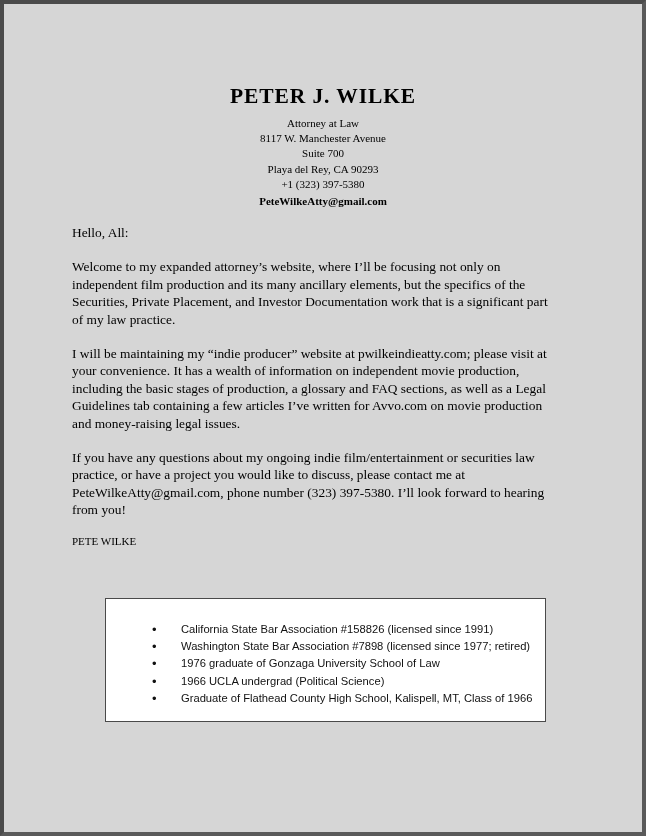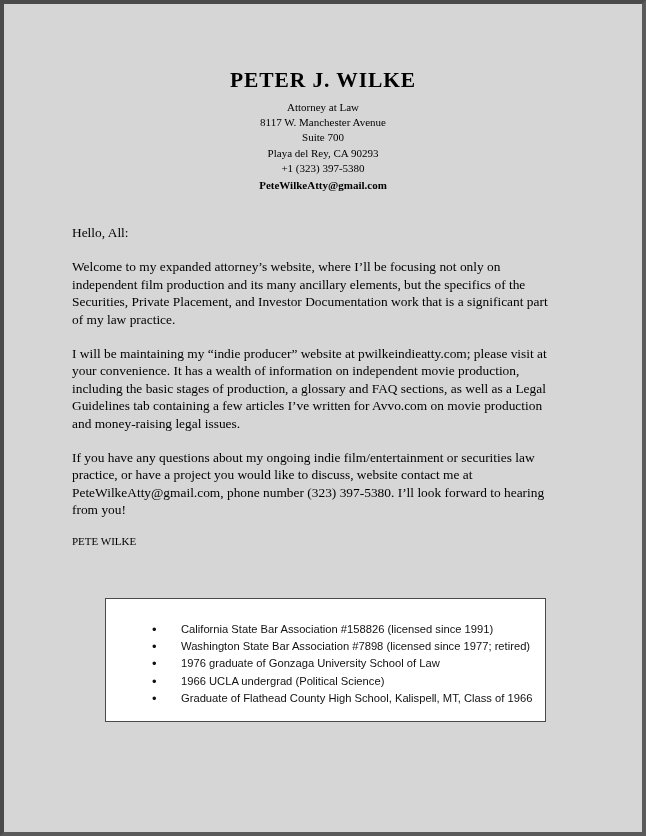--- a/index.html
+++ b/index.html
@@ -30,7 +30,7 @@
   
   .letterhead {
     text-align: center;
-    padding-top: 64px;
+    padding-top: 80px;
   }
   .lh-name {
     font-size: 21.5px;

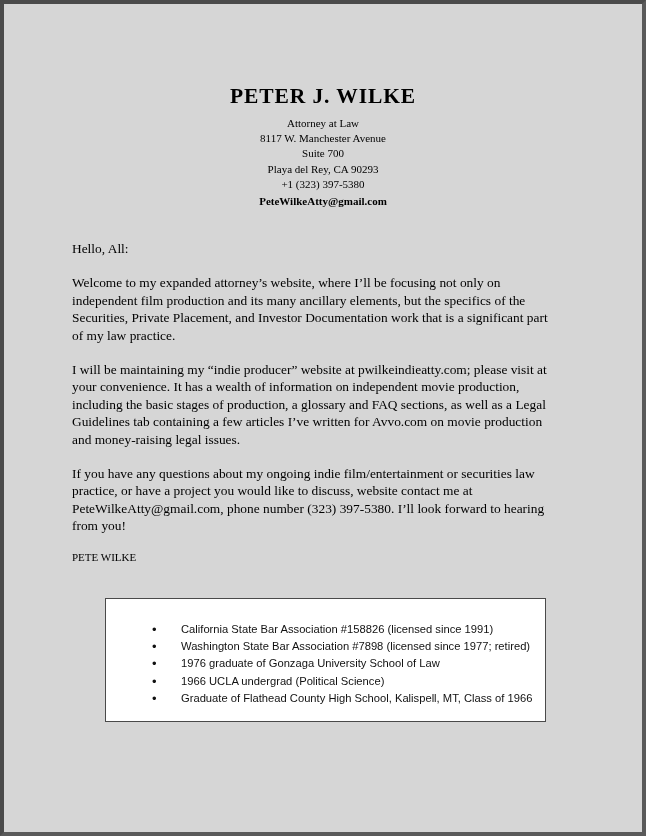--- a/index.html
+++ b/index.html
@@ -51,7 +51,7 @@
   
   .body-block {
     padding: 0 94px 0 68px;
-    margin-top: 30px;
+    margin-top: 14px;
   }
   .para {
     font-size: 13.4px;

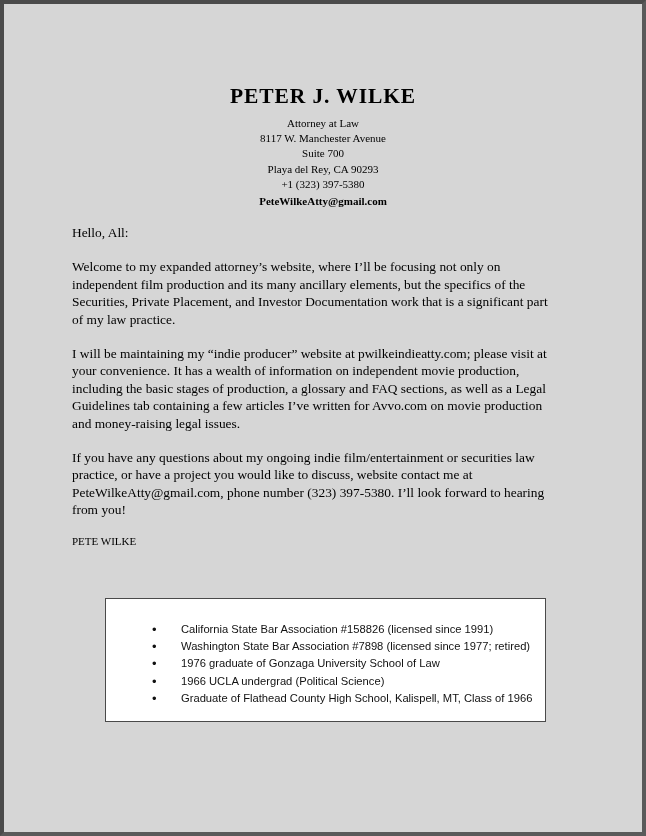--- a/index.html
+++ b/index.html
@@ -134,7 +134,7 @@
 
     <p class="para"><span>I will be maintaining my “indie producer” website at </span><b>pwilkeindieatty.com</b><span>; please visit at your convenience. It has a wealth of information on independent movie production, including the basic stages of production, a glossary and FAQ sections, as well as a Legal Guidelines tab containing a few articles I’ve written for Avvo.com on movie production and money-raising legal issues.</span></p>
 
-    <p class="para tight"><span>If you have any questions about my ongoing indie film/entertainment or securities law practice, or have a project you would like to discuss, website contact me at </span><b>PeteWilkeAtty@gmail.com,</b><span> phone number (323) 397-5380. I’ll look forward to hearing from you!</span></p>
+    <p class="para tight"><span>If you have any questions about my ongoing indie film/entertainment or securities law practice, or have a project you would like to discuss, please contact me at </span><b>PeteWilkeAtty@gmail.com,</b><span> phone number (323) 397-5380. I’ll look forward to hearing from you!</span></p>
 
 
     <p class="signature">PETE WILKE</p>

